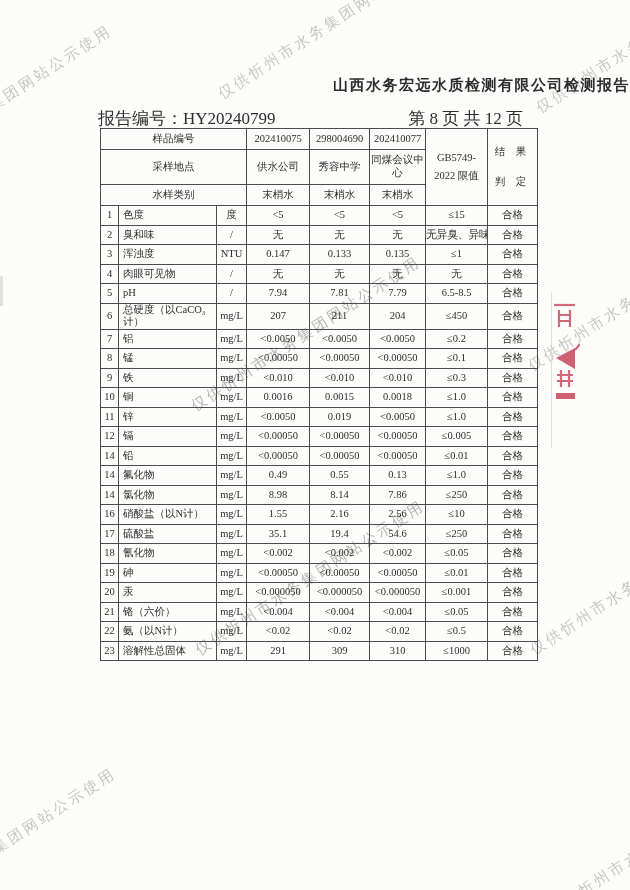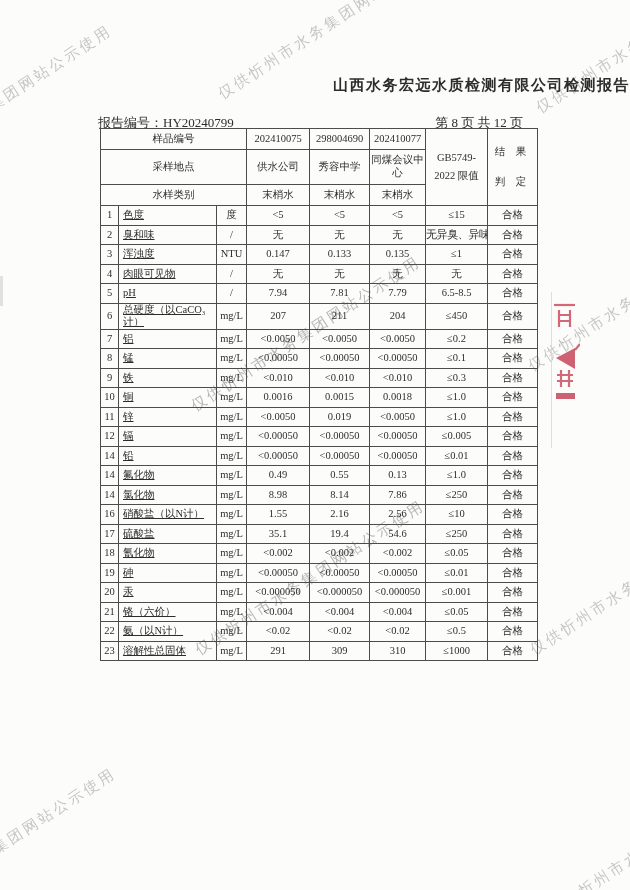--- a/index.html
+++ b/index.html
@@ -29,8 +29,8 @@
     font-size:15px;font-weight:bold;letter-spacing:1.5px;
   }
   .meta{
-    position:absolute;top:114px;left:98px;width:425px;
-    display:flex;justify-content:space-between;font-size:13px;
+    position:absolute;top:107px;left:98px;width:425px;
+    display:flex;justify-content:space-between;font-size:17px;
   }
   
   table.report{

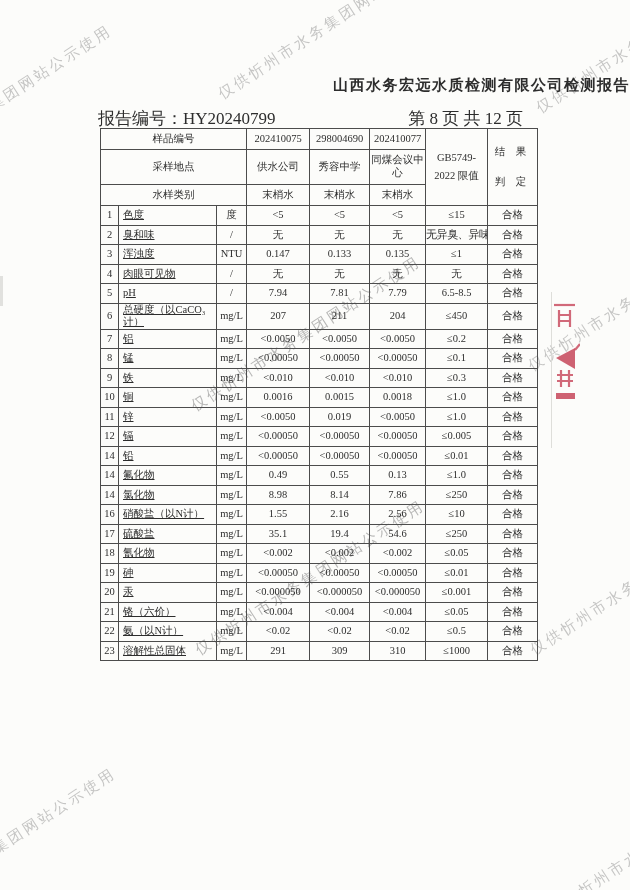--- a/index.html
+++ b/index.html
@@ -43,7 +43,7 @@
   }
   tr.h1{height:16px;} tr.h2{height:17px;} tr.h3{height:16px;}
   tbody.rows tr{height:19.5px;}
-  .c-name{text-align:left !important;padding-left:4px !important;text-decoration:underline;}
+  .c-name{text-align:left !important;padding-left:4px !important;}
   .c-gb div{margin:5px 0;}
   .c-res div{margin:17px 0;letter-spacing:4px;}
   .c-limit.long{font-size:11px;letter-spacing:-0.4px;white-space:nowrap;}

